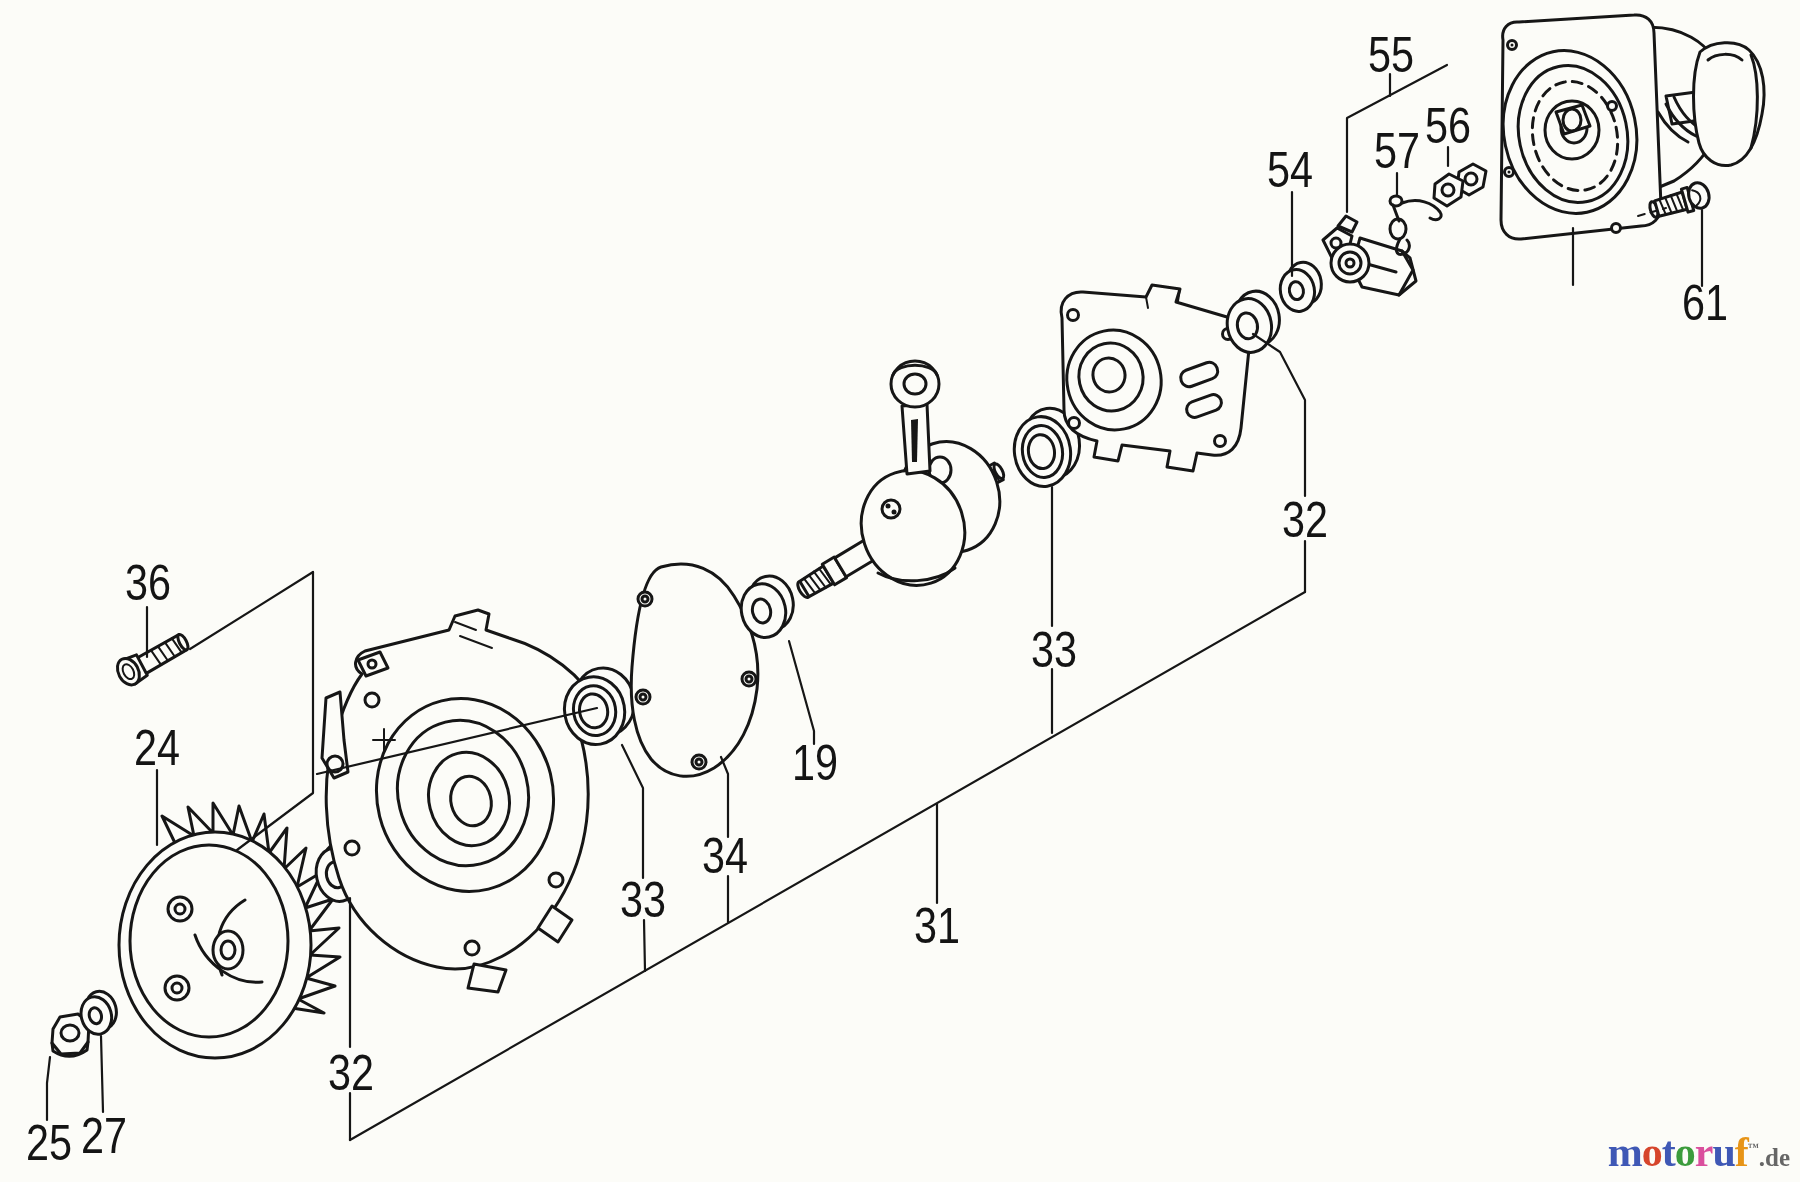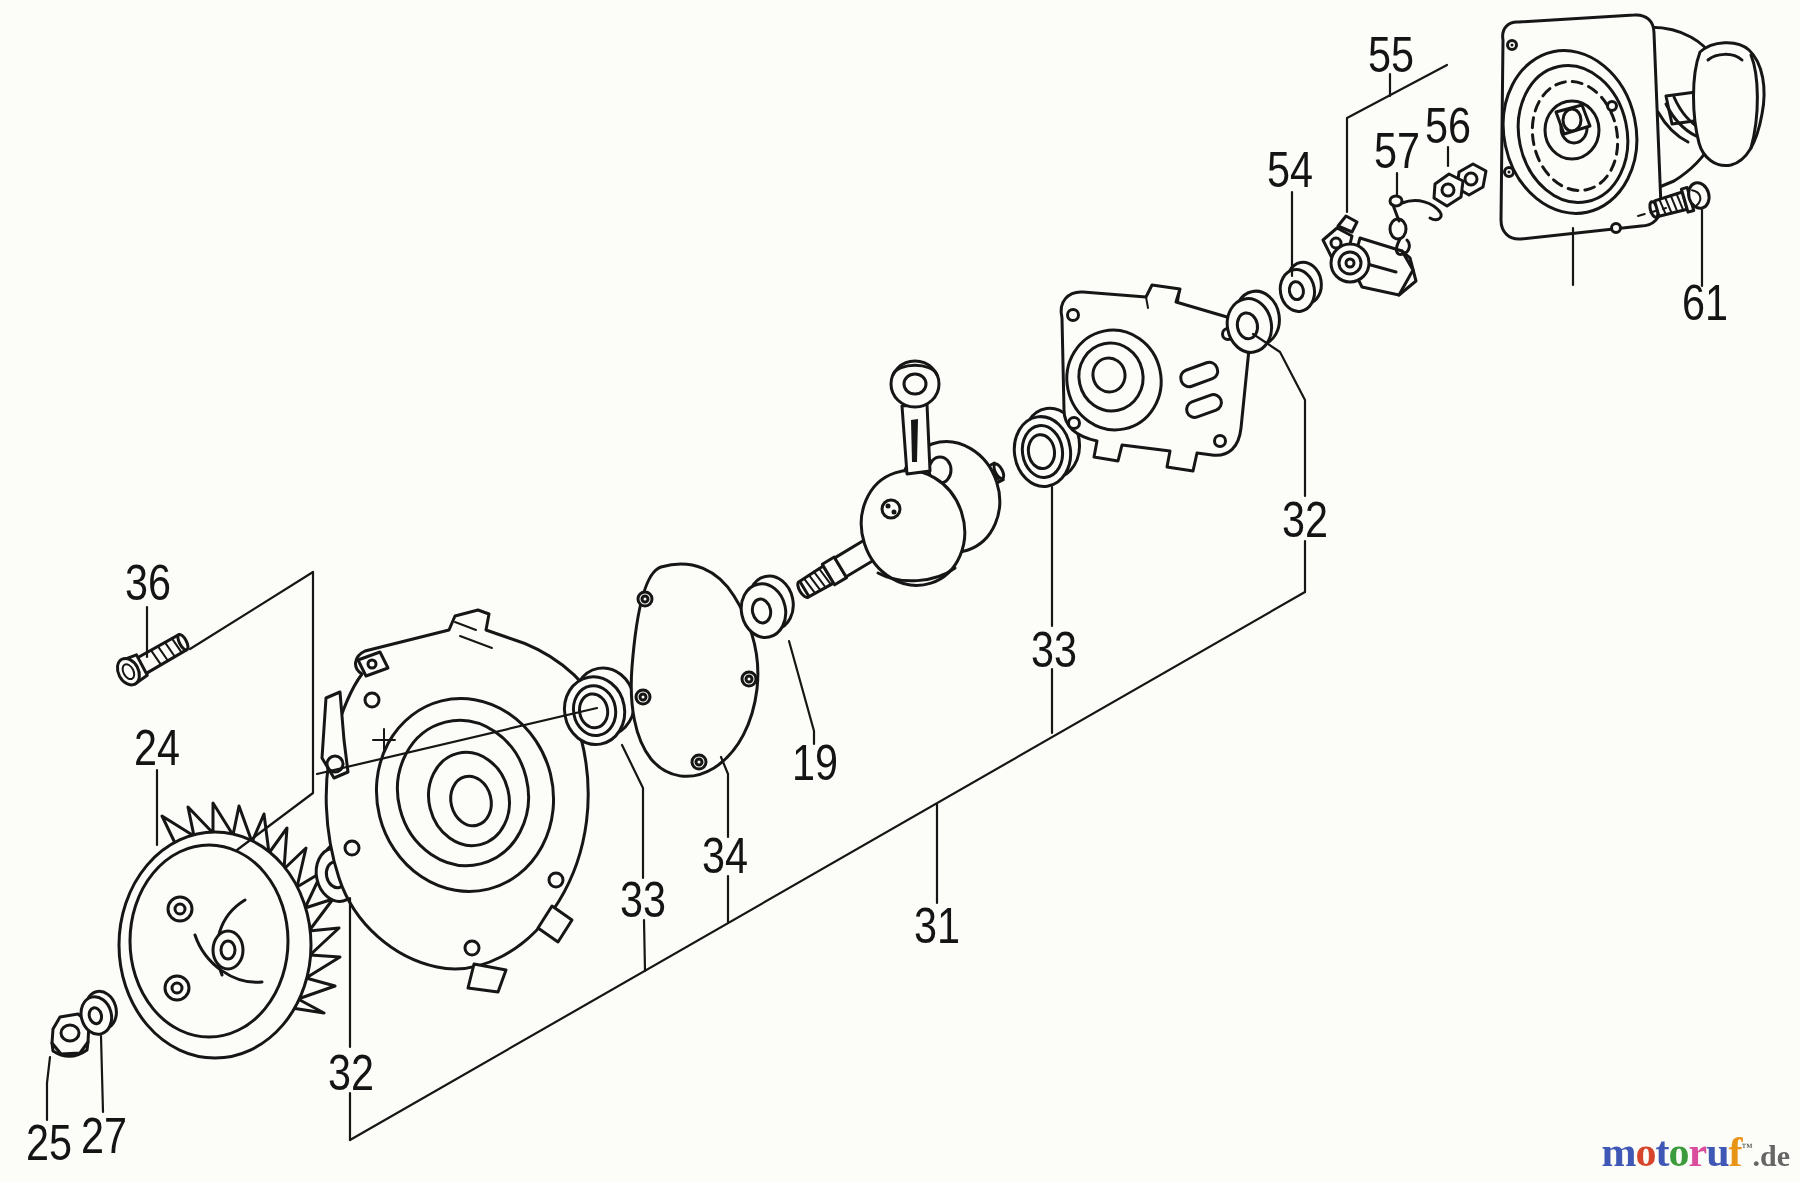--- a/index.html
+++ b/index.html
@@ -27,7 +27,7 @@
     font-size:42px;letter-spacing:-1px;white-space:nowrap;
   }
   .watermark .tm{font-size:11px;vertical-align:super;letter-spacing:0}
-  .watermark .de{font-size:30px;letter-spacing:0}
+  .watermark .de{font-size:25px;letter-spacing:0}
 </style>
 </head>
 <body>

